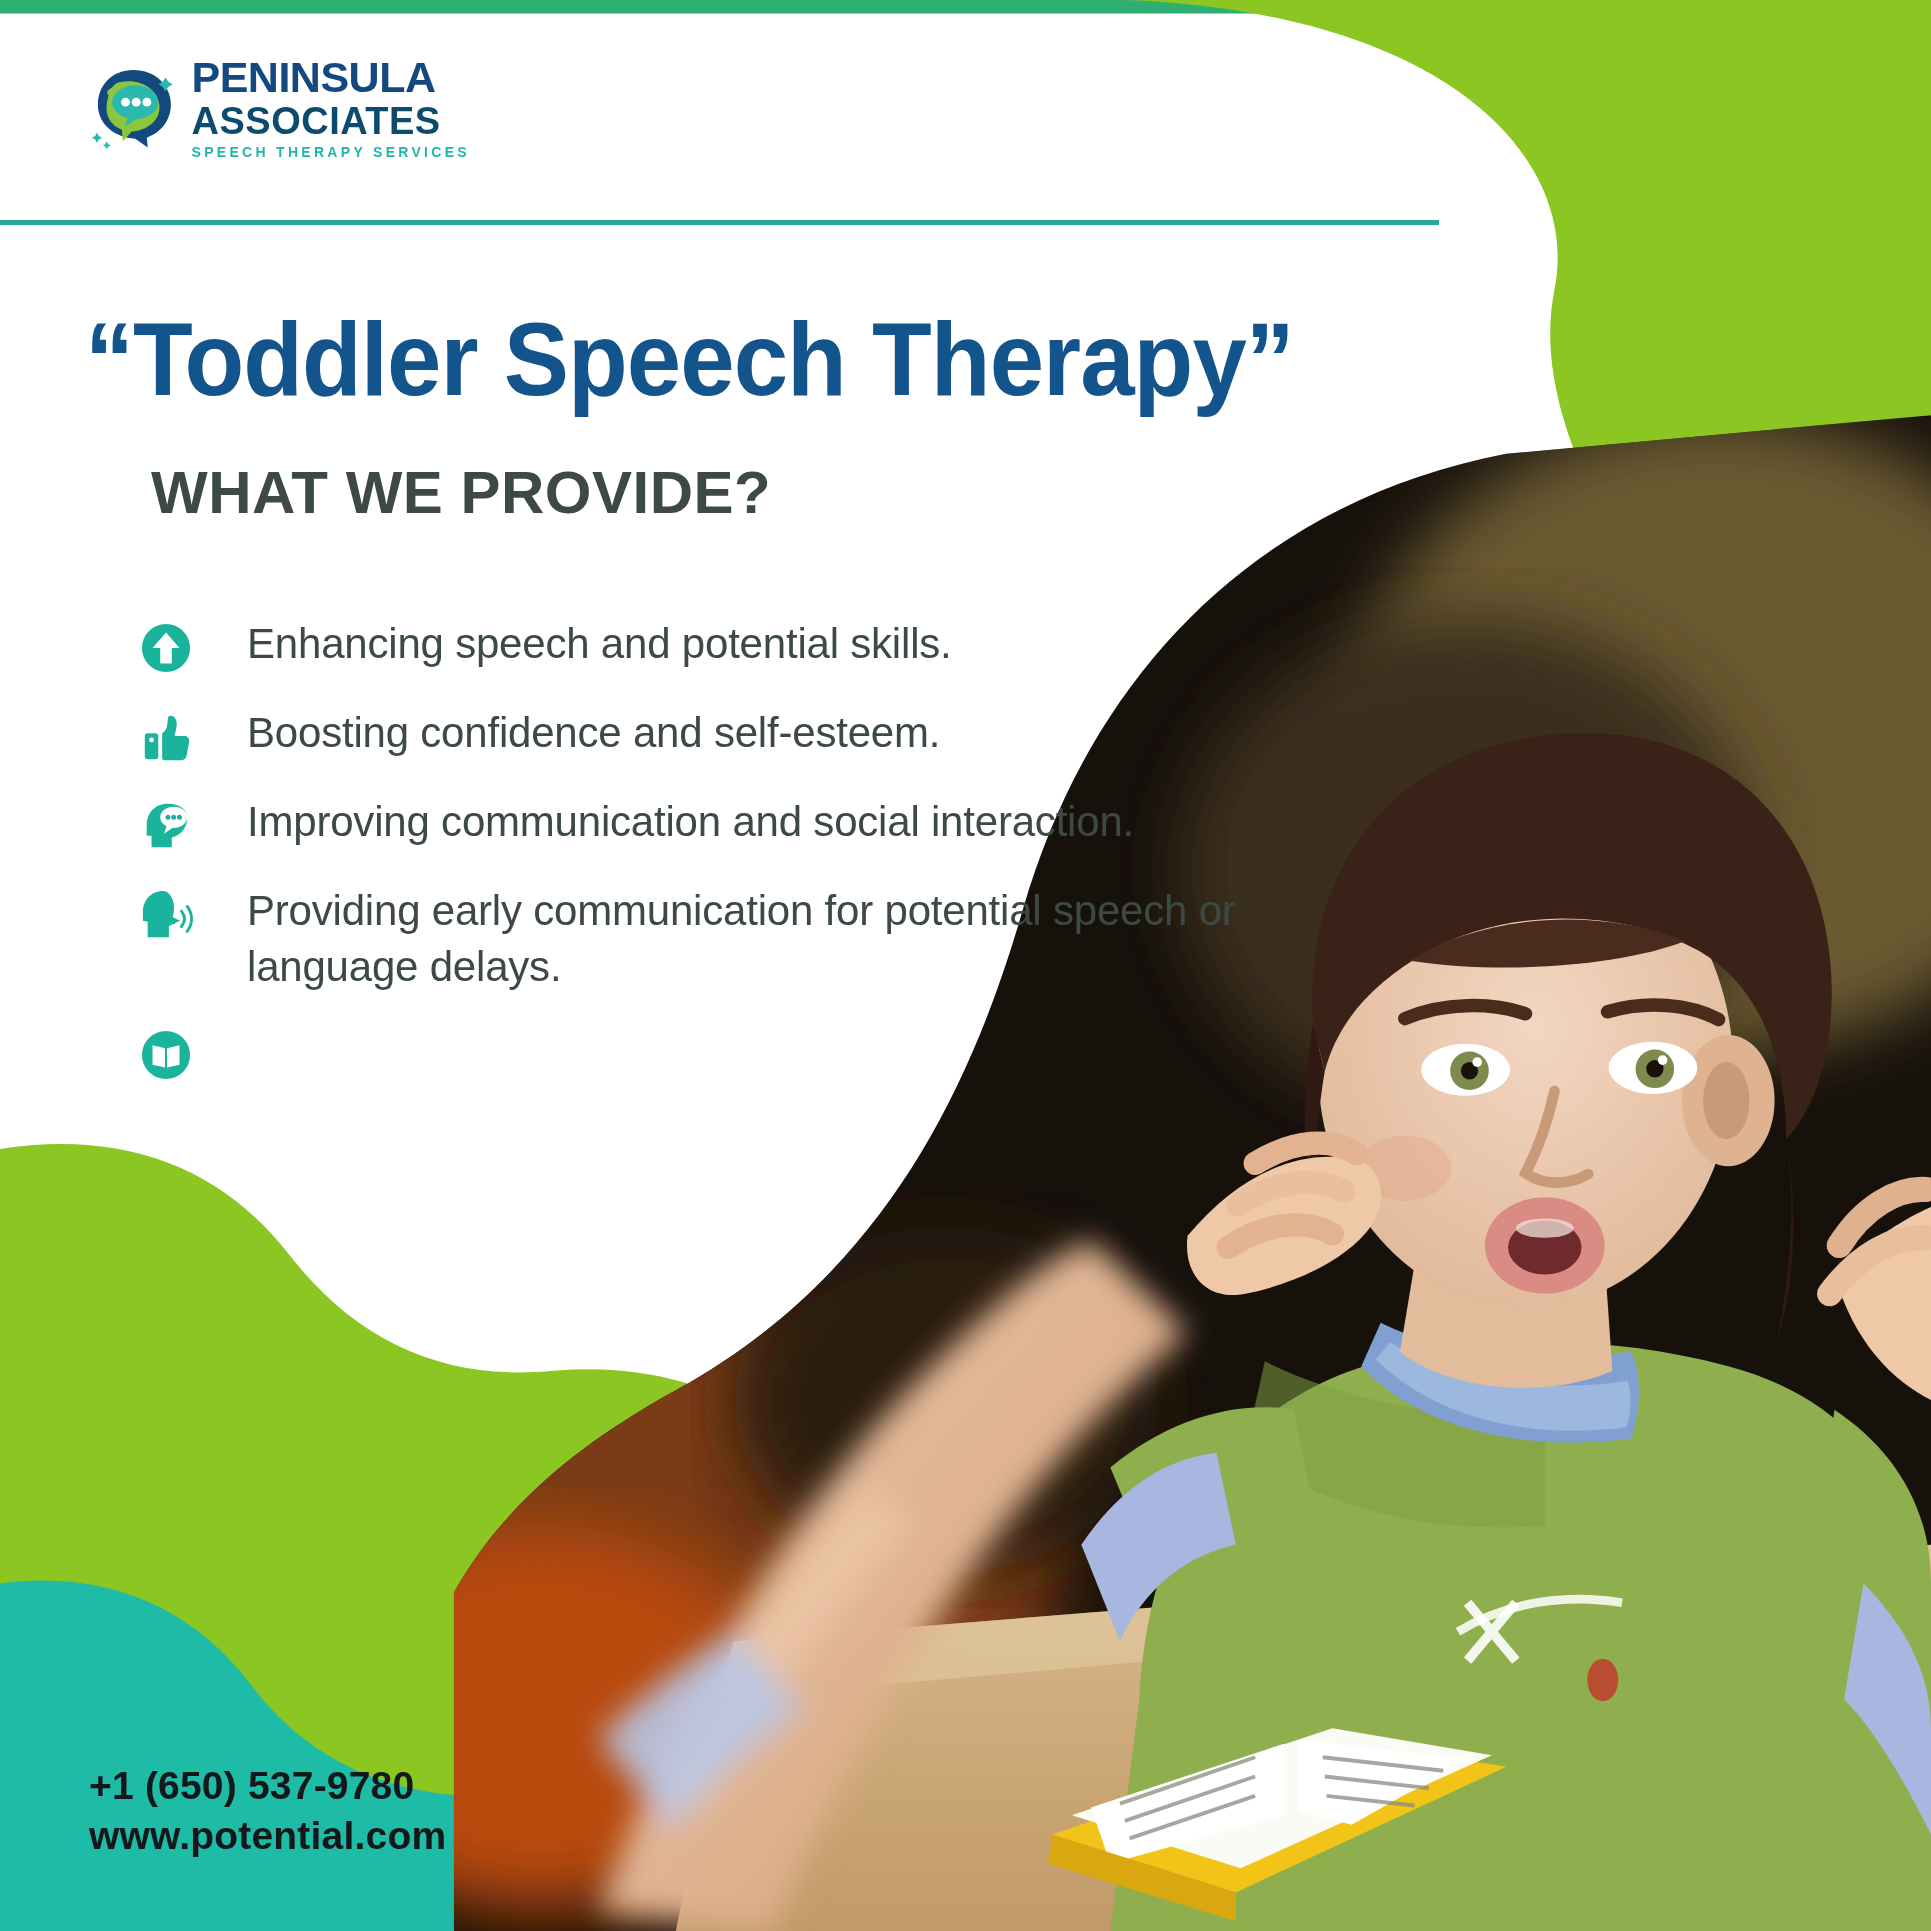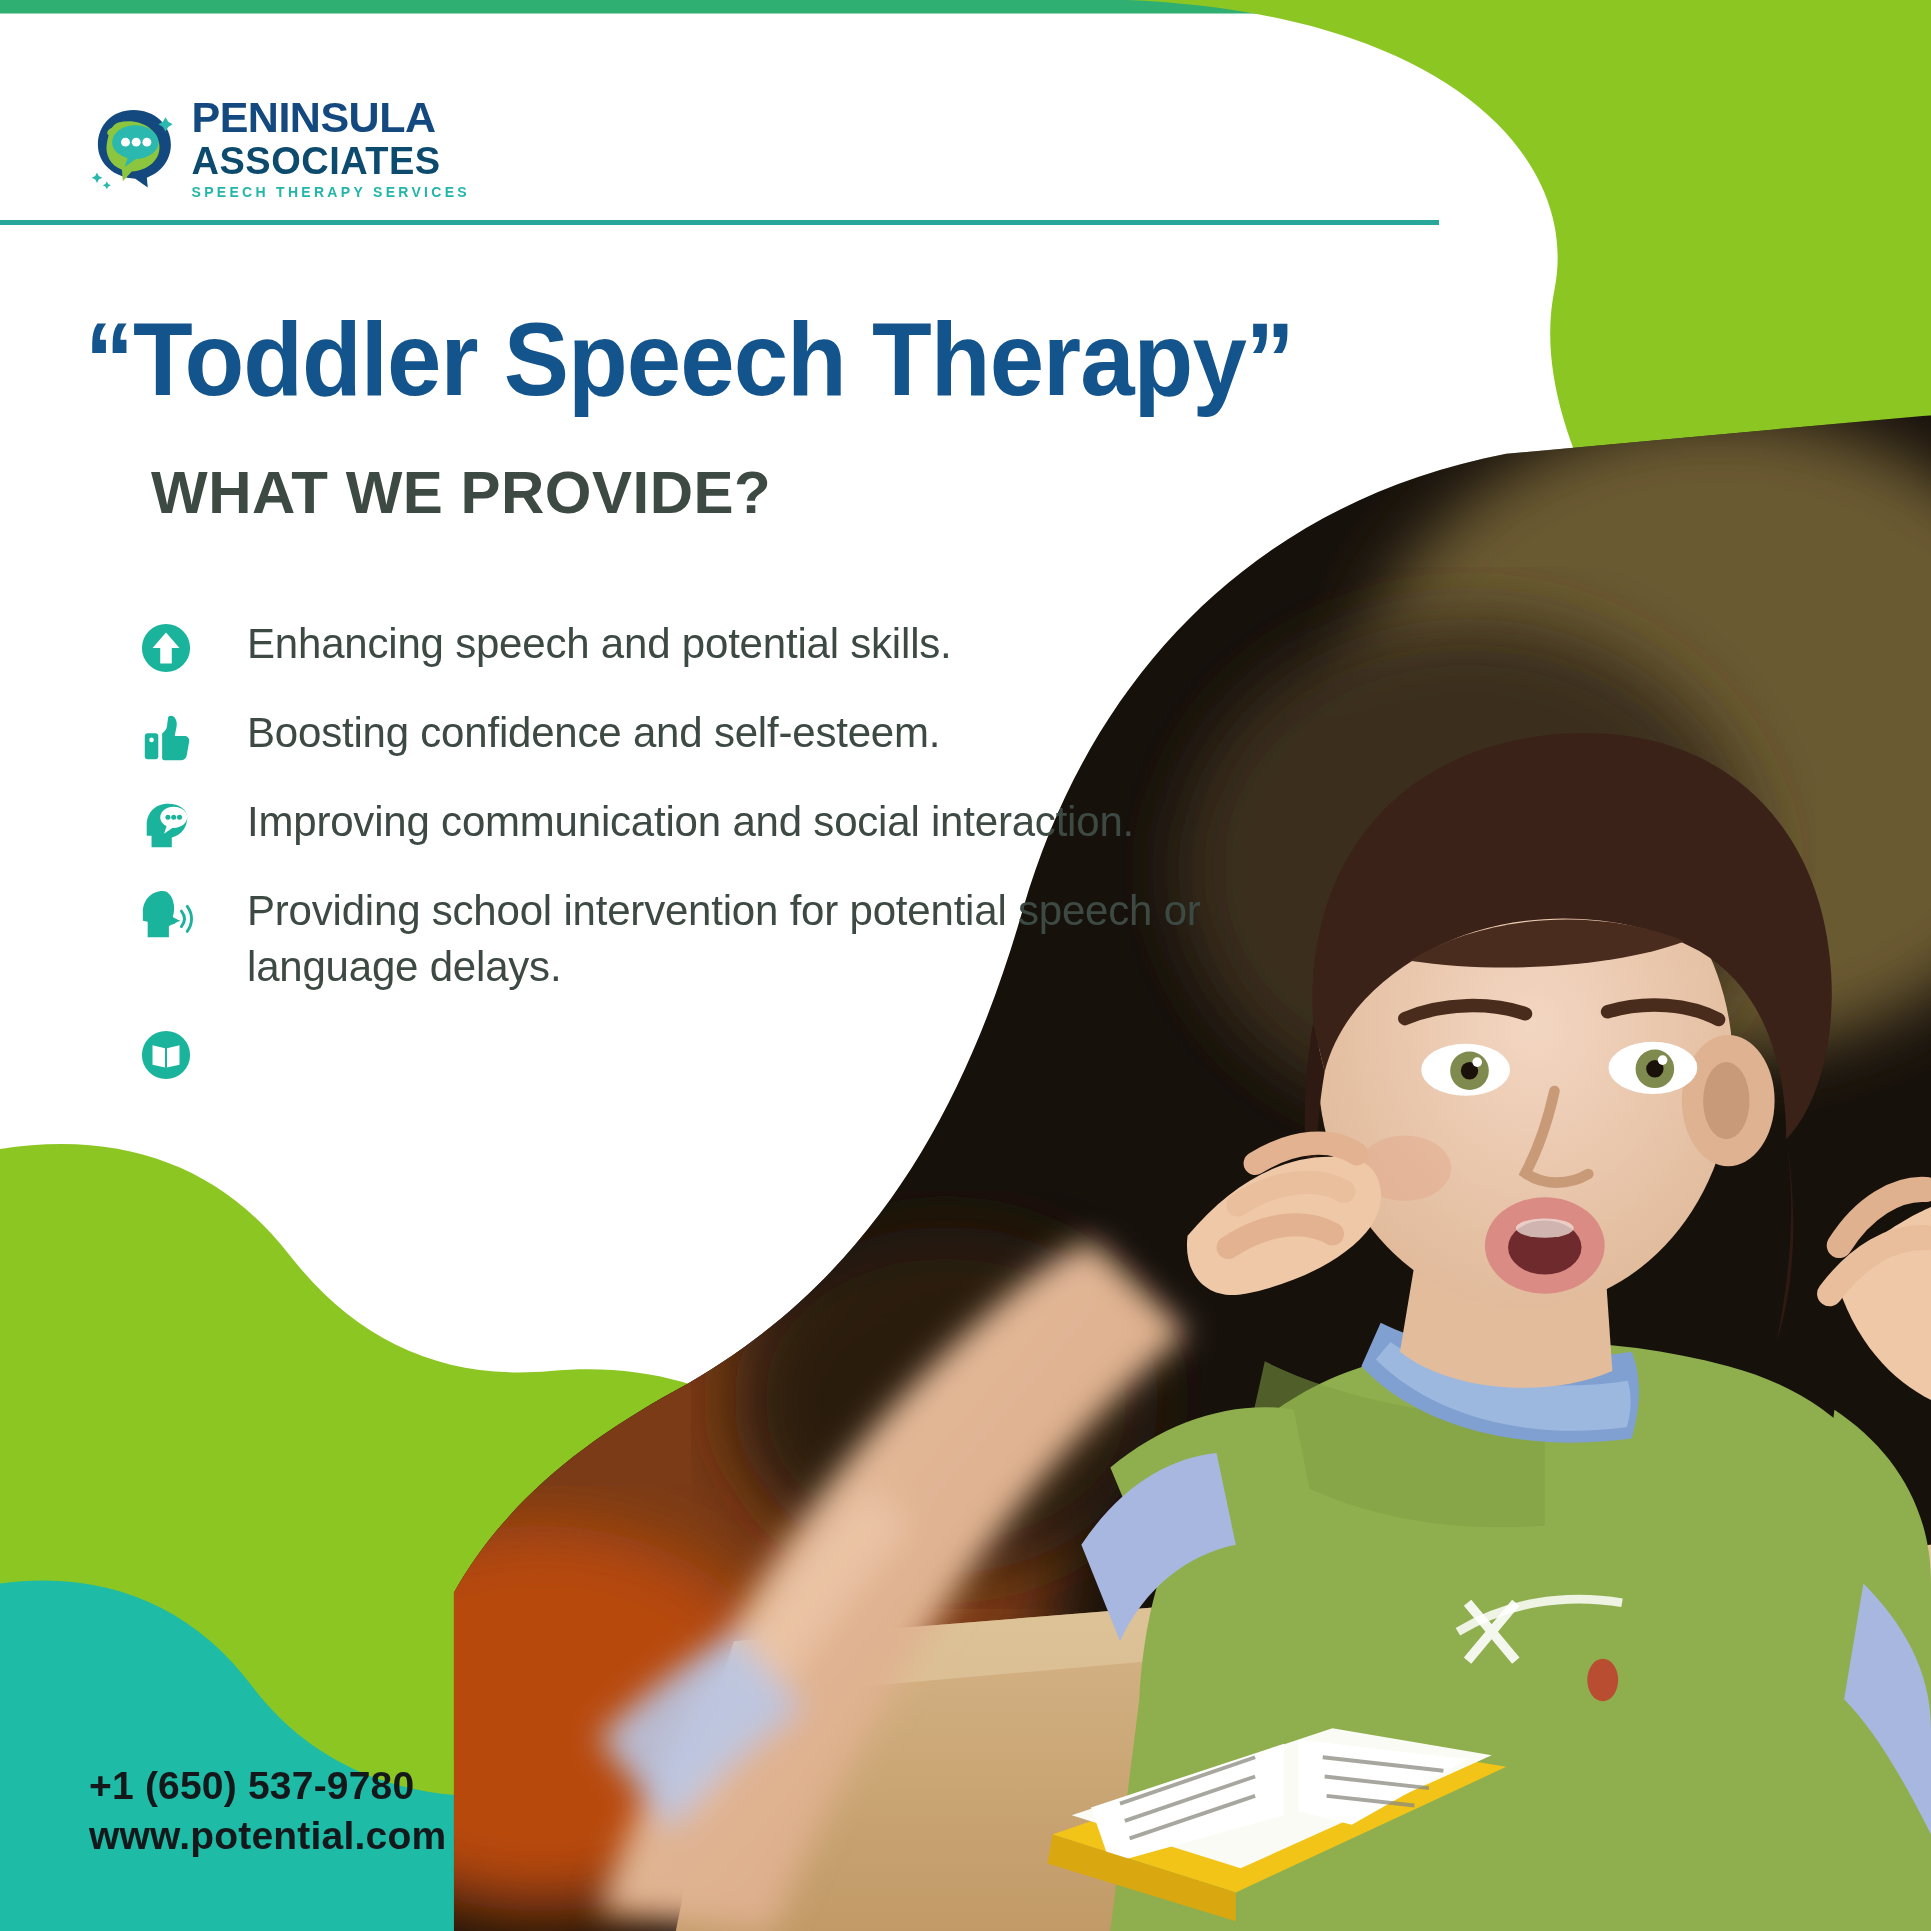--- a/index.html
+++ b/index.html
@@ -33,7 +33,6 @@
     display: flex;
     align-items: center;
     gap: 13.5px;
-    margin-top: 40px;
   }
   .logo-mark { width: 89px; height: 89px; flex: 0 0 auto; }
   .logo-words { display: flex; flex-direction: column; line-height: 1; }

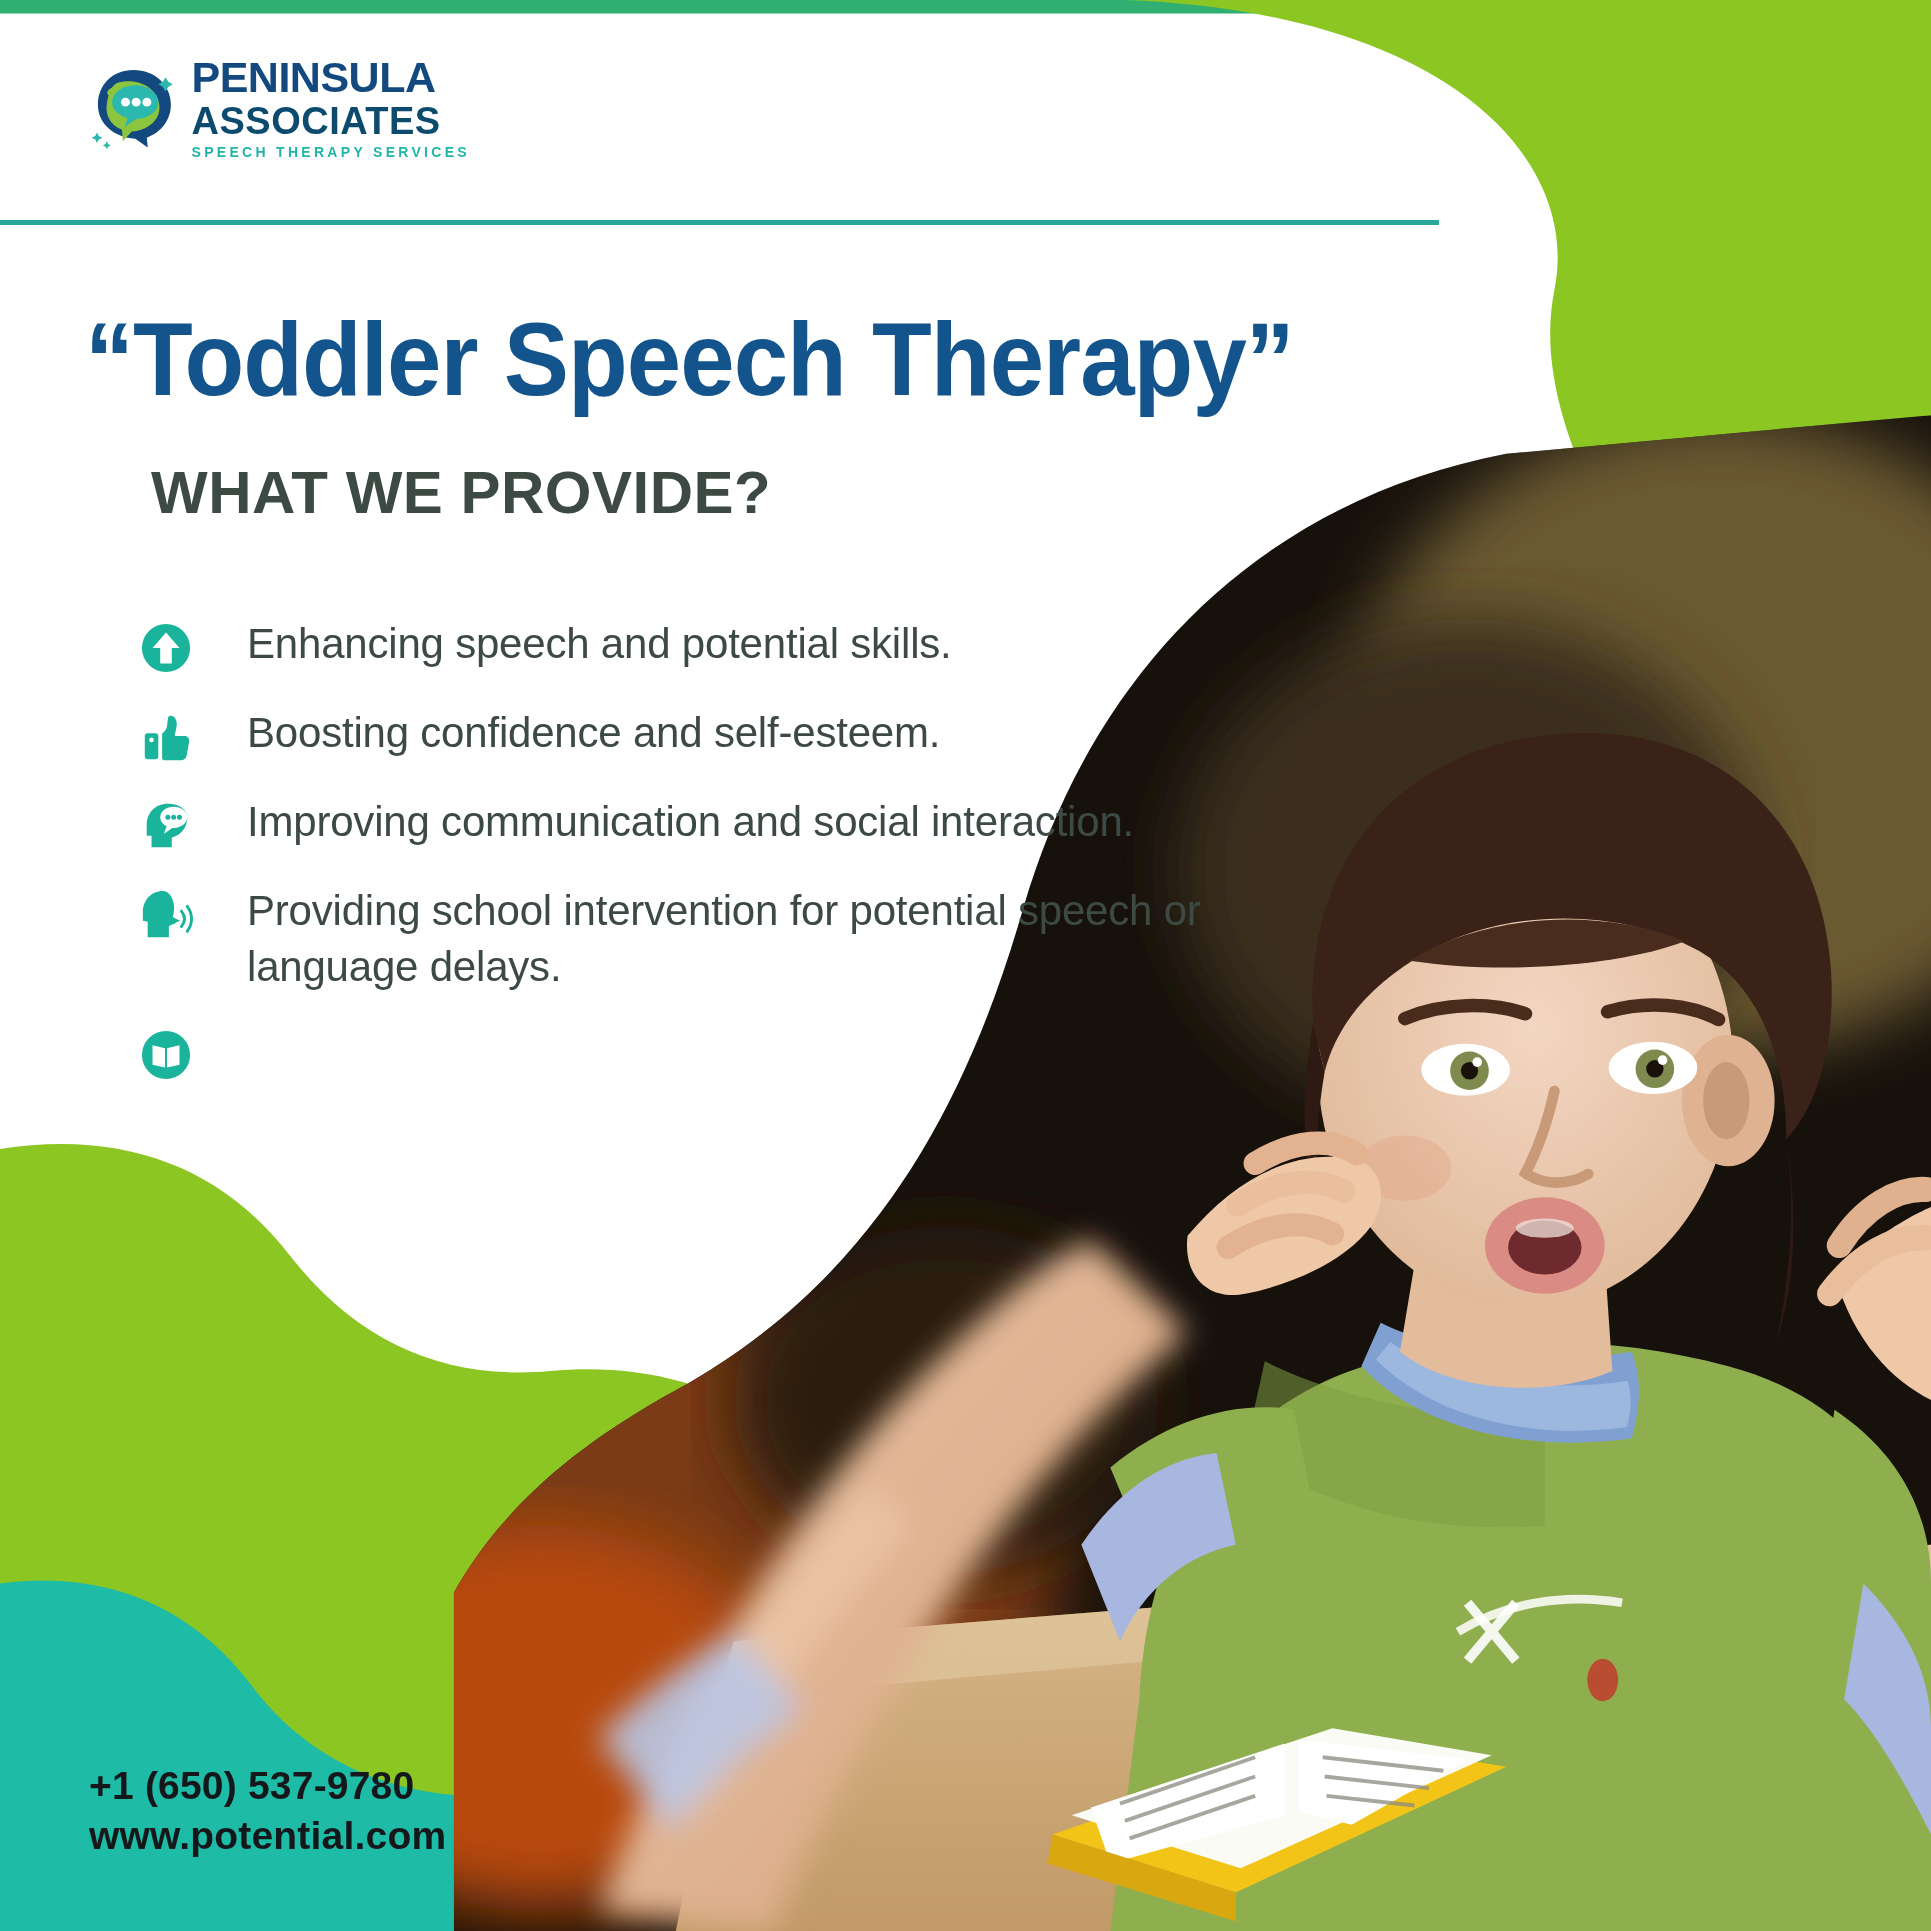--- a/index.html
+++ b/index.html
@@ -430,7 +430,7 @@
           <path d="M51 19 C57 27 57 37 51 45" stroke="#1AB39C" stroke-width="3" fill="none" stroke-linecap="round"></path>
         </svg>
       </span>
-      <span class="bullet-text">Providing school intervention for potential speech or language delays.</span>
+      <span class="bullet-text">Providing early communication for potential speech or language delays.</span>
     </div>
 
     <div class="bullet">

